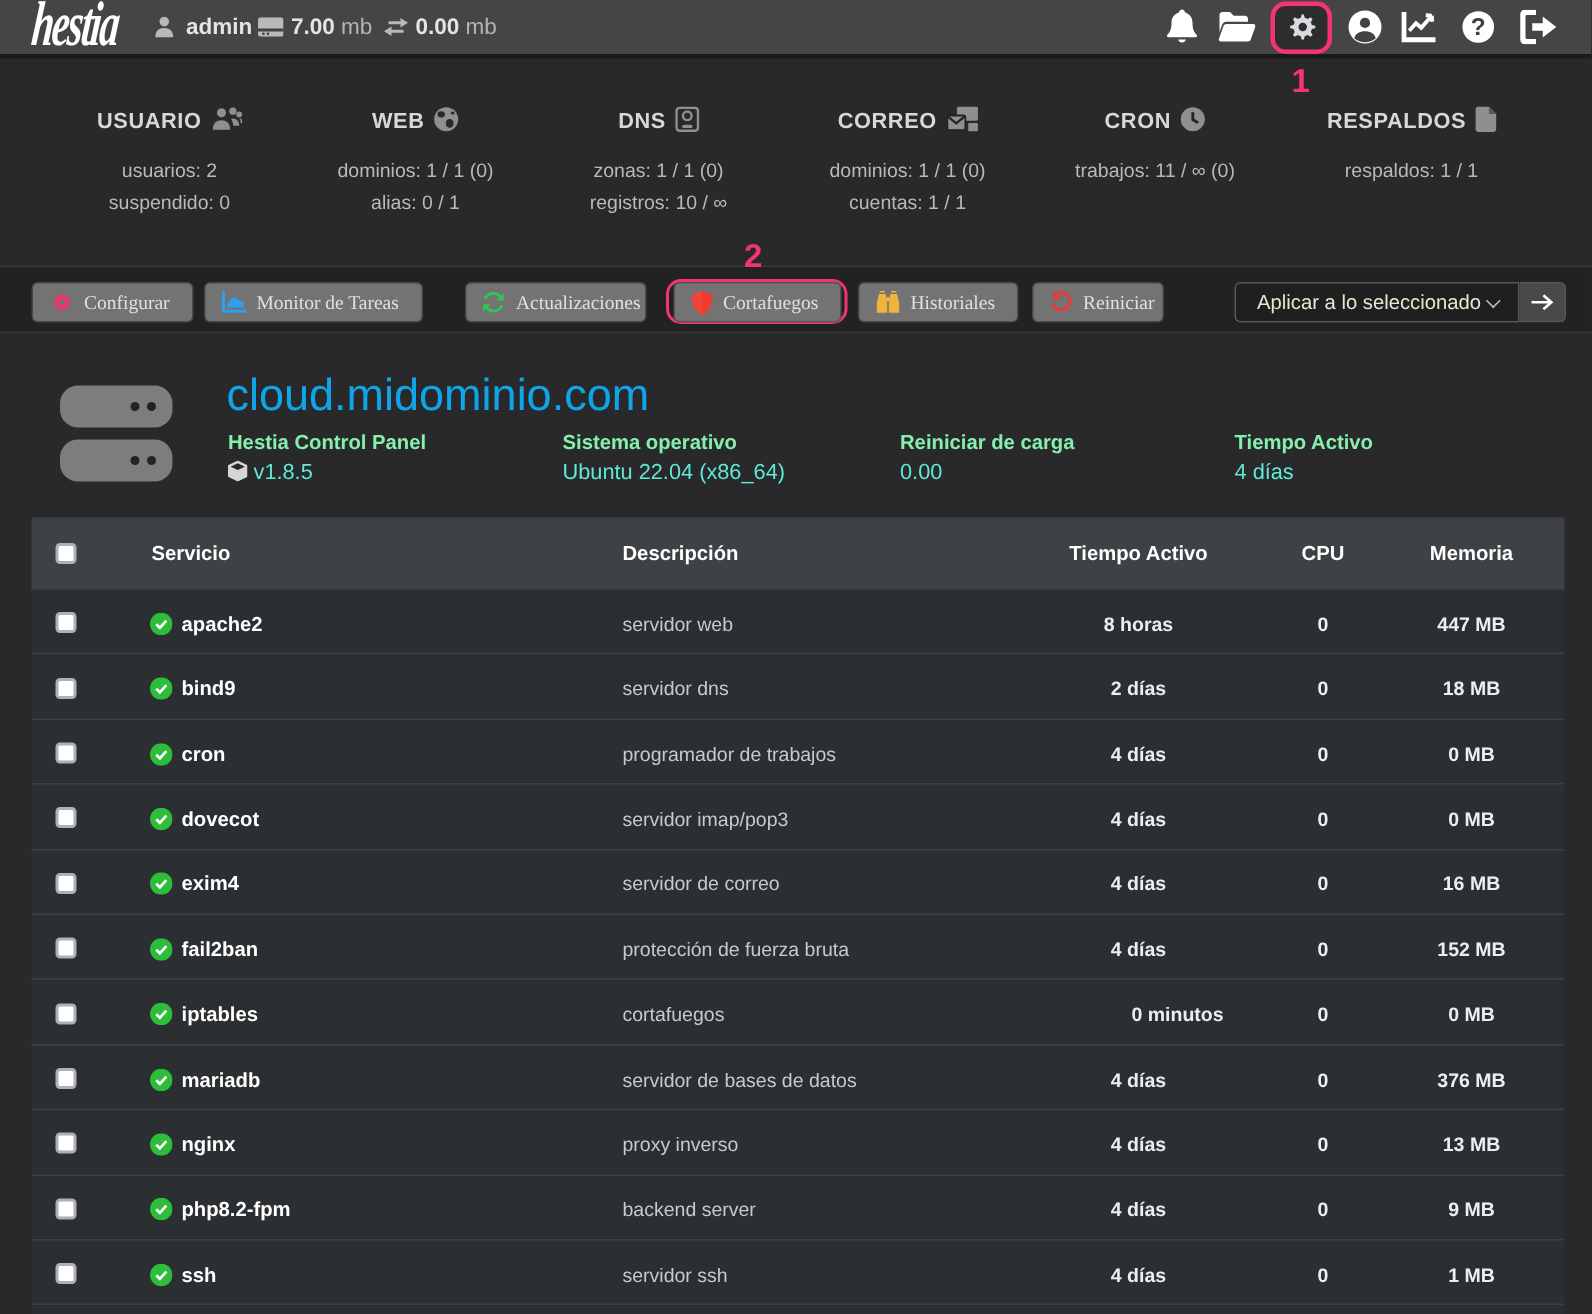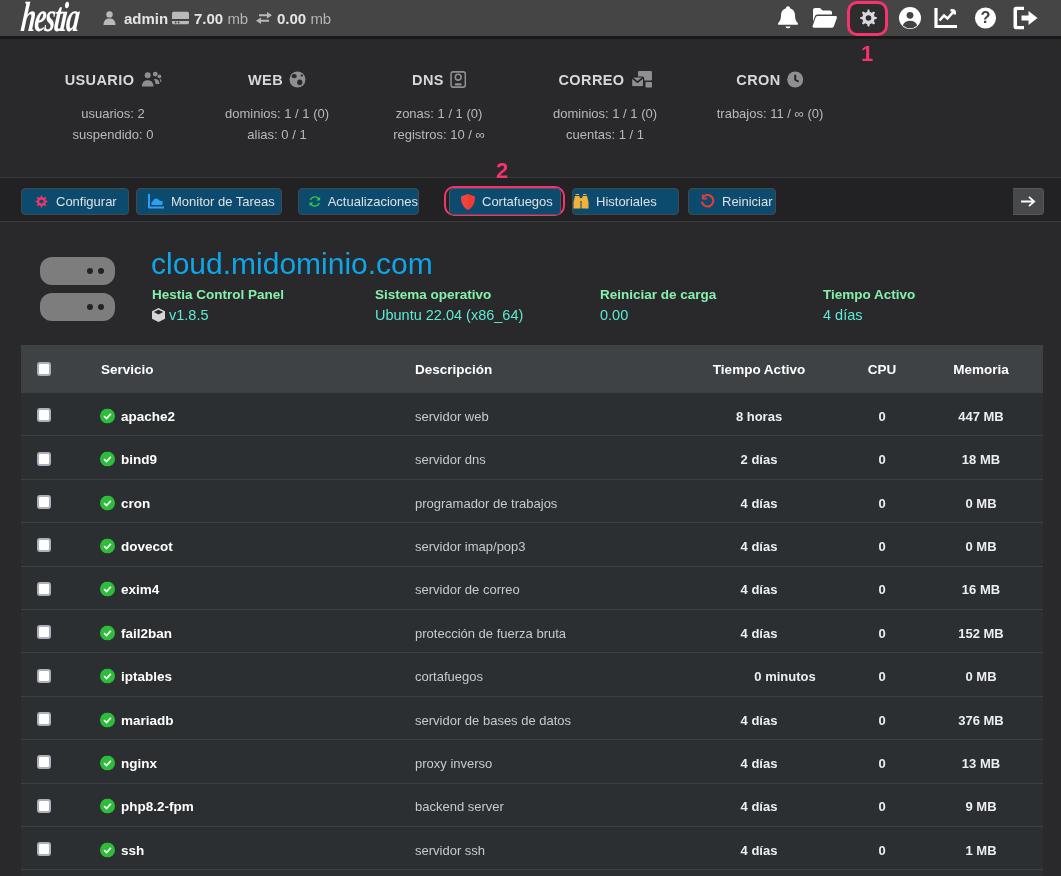--- a/index.html
+++ b/index.html
@@ -175,6 +175,13 @@
           </svg></div>
       <div class="sv sv1">trabajos: 11 / ∞ (0)</div>
     </div>
+    <div class="stat" style="left:941px;">
+      <div class="sh">RESPALDOS<svg width="14" height="17" viewBox="0 0 14 17" fill="#8f8f8f">
+            <path d="M0 2 C0 0.9 0.9 0 2 0 L9 0 L14 5 L14 15 C14 16.1 13.1 17 12 17 L2 17 C0.9 17 0 16.1 0 15 Z"></path>
+            <path d="M9 0 L9 5 L14 5" fill="#5a5a5c"></path>
+          </svg></div>
+      <div class="sv sv1">respaldos: 1 / 1</div>
+    </div>
   </div>
 
   <div id="toolline1"></div>

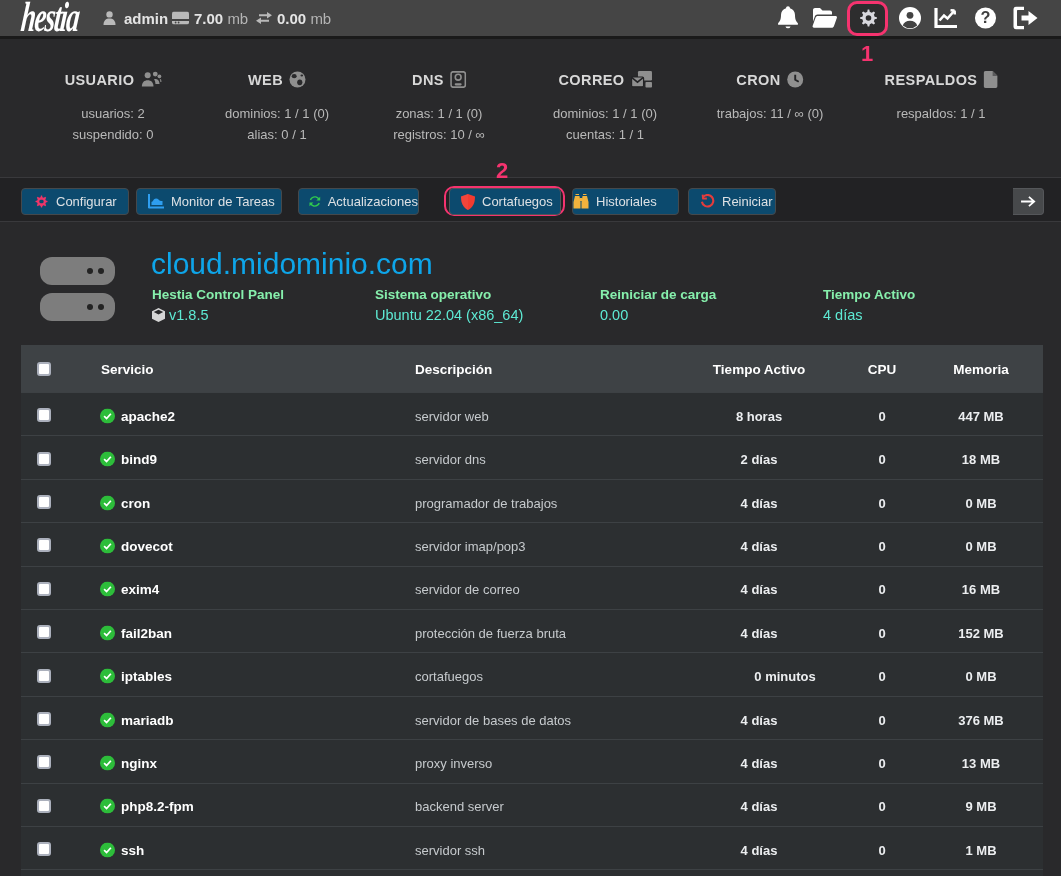--- a/index.html
+++ b/index.html
@@ -29,9 +29,9 @@
 #toolline1 { position:absolute; left:0; top:177px; width:1061px; height:1px; background:#39393c; }
 #toolbar { position:absolute; left:0; top:178px; width:1061px; height:43px; background:#222224; }
 #toolline2 { position:absolute; left:0; top:221px; width:1061px; height:1px; background:#39393c; }
-.btn { position:absolute; top:188px; height:27px; background:#0c4a6e; border:1px solid #45494c;
+.btn { position:absolute; top:188px; height:27px; background:#737373; border:1px solid #45494c;
   border-radius:4px; display:flex; align-items:center; color:#dde1e4; font-size:13px;
-  white-space:nowrap; }
+  white-space:nowrap;font-family:Liberation Serif, serif; }
 .btn svg { margin-right:7px; }
 #ring { position:absolute; left:444px; top:186px; width:121px; height:30px; border:2.5px solid #f5336f; border-radius:10px; }
 #selbox { position:absolute; left:823px; top:188px; width:190px; height:27px; background:#1f1f1f;

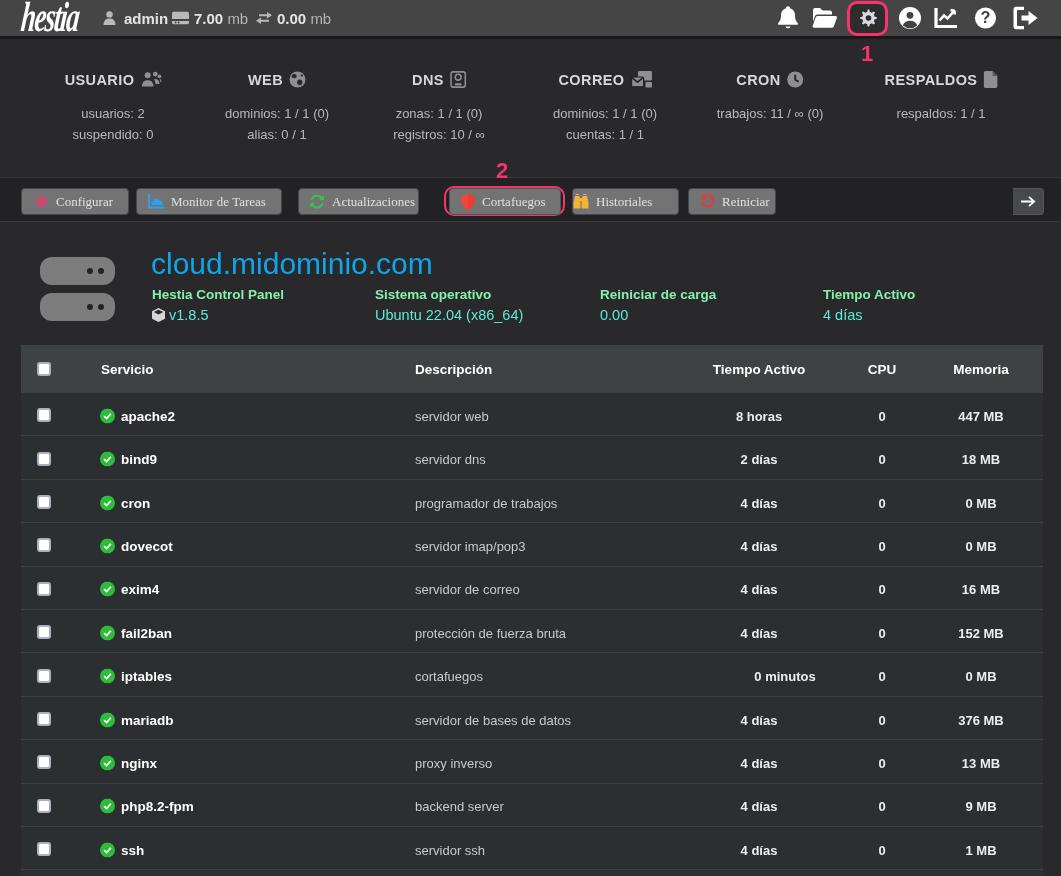--- a/index.html
+++ b/index.html
@@ -199,7 +199,7 @@
         <path d="M3.5 11 L3.5 8 C5 8 5.5 4.5 8 4.5 C10.5 4.5 10.5 6.5 13 7 L14.5 7 L14.5 11 Z" fill="#2e9ef0"></path>
       </svg>
     Monitor de Tareas</div>
-  <div class="btn" style="left:298px; width:121px; padding-left:10px;text-align:center;">
+  <div class="btn" style="left:310px; width:121px; padding-left:10px;text-align:center;">
     <svg width="16" height="15" viewBox="0 0 24 24" fill="#30c94e">
         <path d="M12 4 C14.5 4 16.7 5.1 18.1 6.9 L15 10 L23 10 L23 2 L20.3 4.7 C18.3 2.4 15.3 1 12 1 C7.2 1 3.2 4 1.6 8.2 L4.5 9.2 C5.7 6.2 8.6 4 12 4 Z"></path>
         <path d="M12 20 C9.5 20 7.3 18.9 5.9 17.1 L9 14 L1 14 L1 22 L3.7 19.3 C5.7 21.6 8.7 23 12 23 C16.8 23 20.8 20 22.4 15.8 L19.5 14.8 C18.3 17.8 15.4 20 12 20 Z"></path>

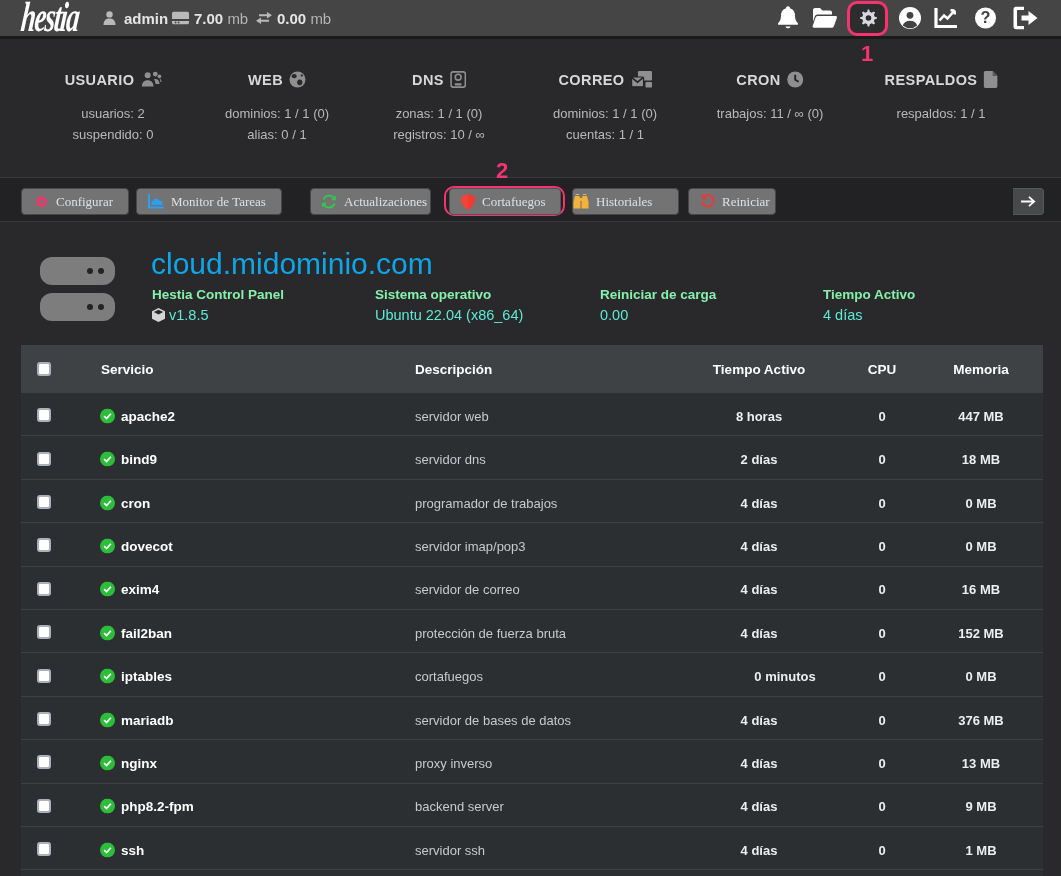--- a/index.html
+++ b/index.html
@@ -212,7 +212,7 @@
         <path d="M7 0 L7 16 C2 13.5 0 9 0 2.5 Z" fill="#ef5a50" opacity="0.35"></path>
       </svg>
     Cortafuegos</div>
-  <div class="btn" style="left:572px; width:107px; padding-left:0;">
+  <div class="btn" style="left:572px; width:107px; padding-left:11px;">
     <svg width="16" height="15" viewBox="0 0 16 15" fill="#f2b33d">
         <path d="M2.5 1 L6 1 L6 0 L2.5 0 Z M2 2 L6.5 2 L7.5 8 L7.5 14.5 L0.5 14.5 L0.5 8 Z"></path>
         <path d="M10 1 L13.5 1 L13.5 0 L10 0 Z M9.5 2 L14 2 L15.5 8 L15.5 14.5 L8.5 14.5 L8.5 8 Z"></path>

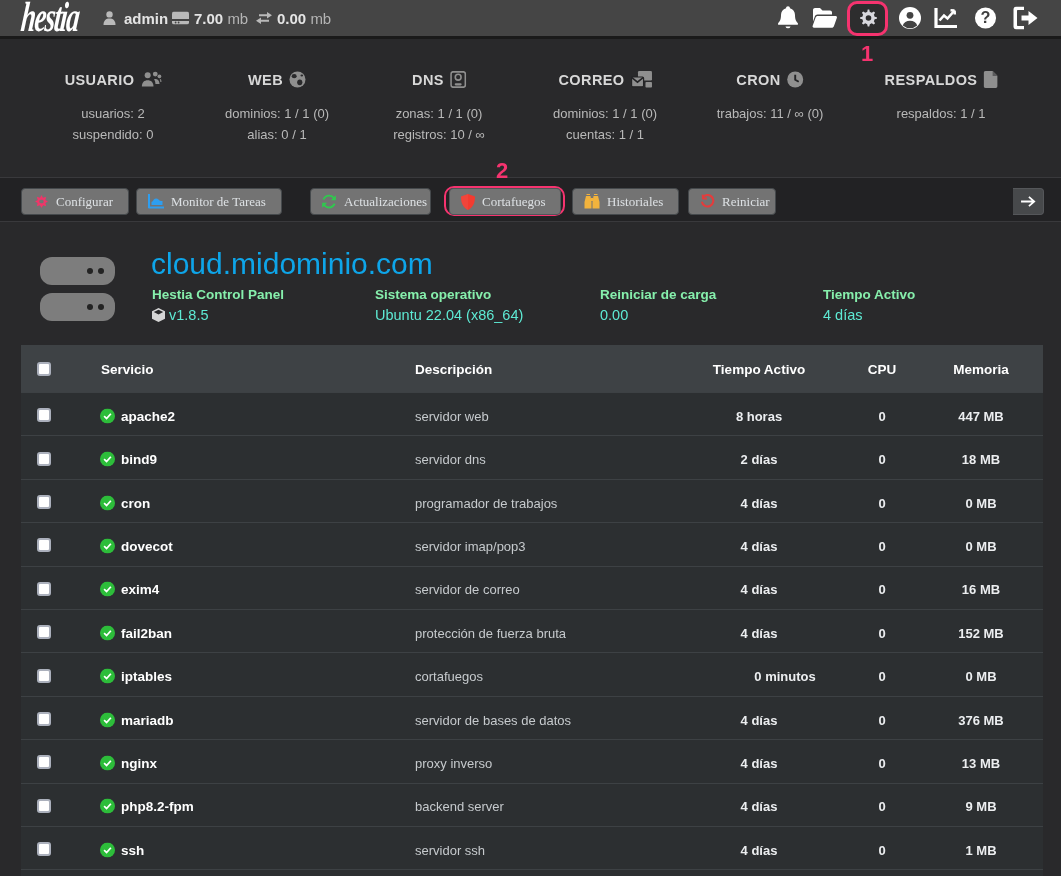--- a/index.html
+++ b/index.html
@@ -225,6 +225,7 @@
         <path d="M4.2 1 L4.8 7.3 L11 7.2" stroke-width="3" fill="none" stroke-linejoin="round"></path>
       </svg>
     Reiniciar</div>
+  <div id="selbox">Aplicar a lo seleccionado<span class="chev"></span></div>
   <div id="gobtn">
       <svg width="16" height="13" viewBox="0 0 17 14" stroke="#fff" stroke-width="1.9" fill="none">
         <path d="M1 7 L15 7 M9.5 2 L15.2 7 L9.5 12"></path>

